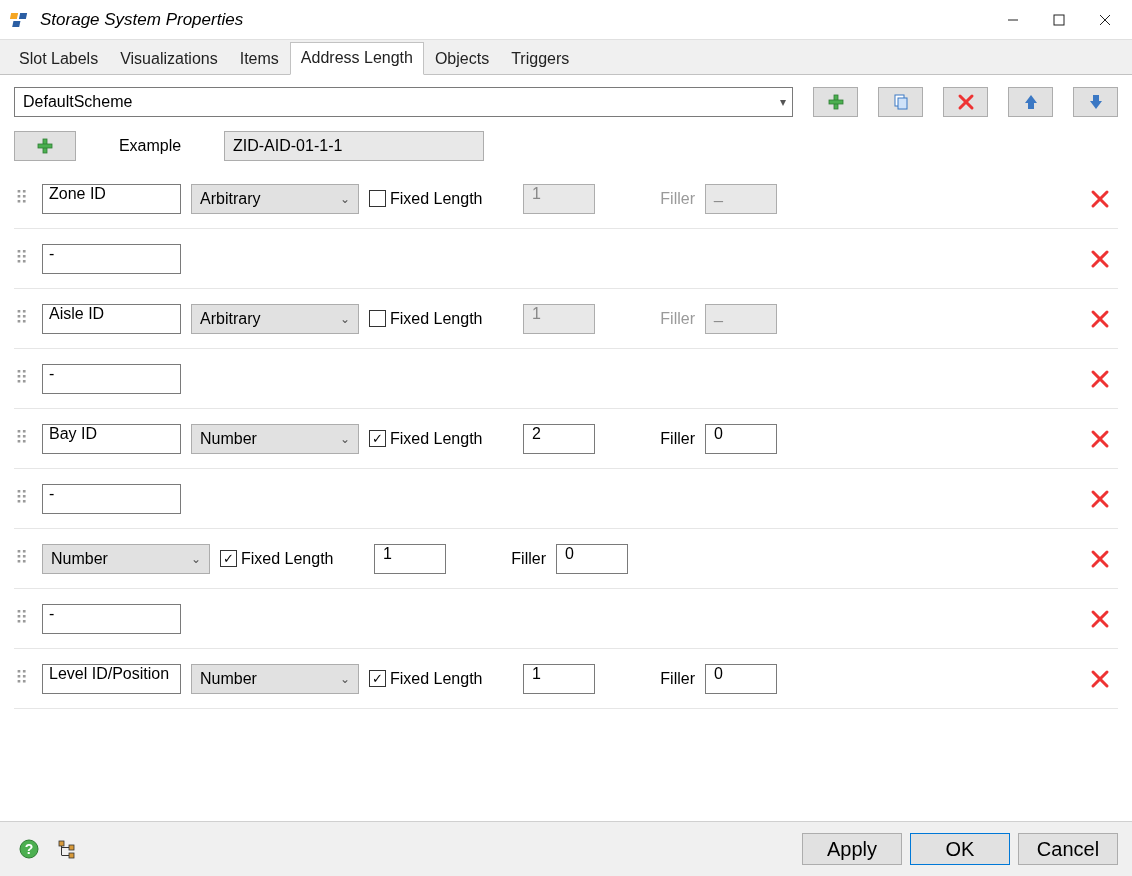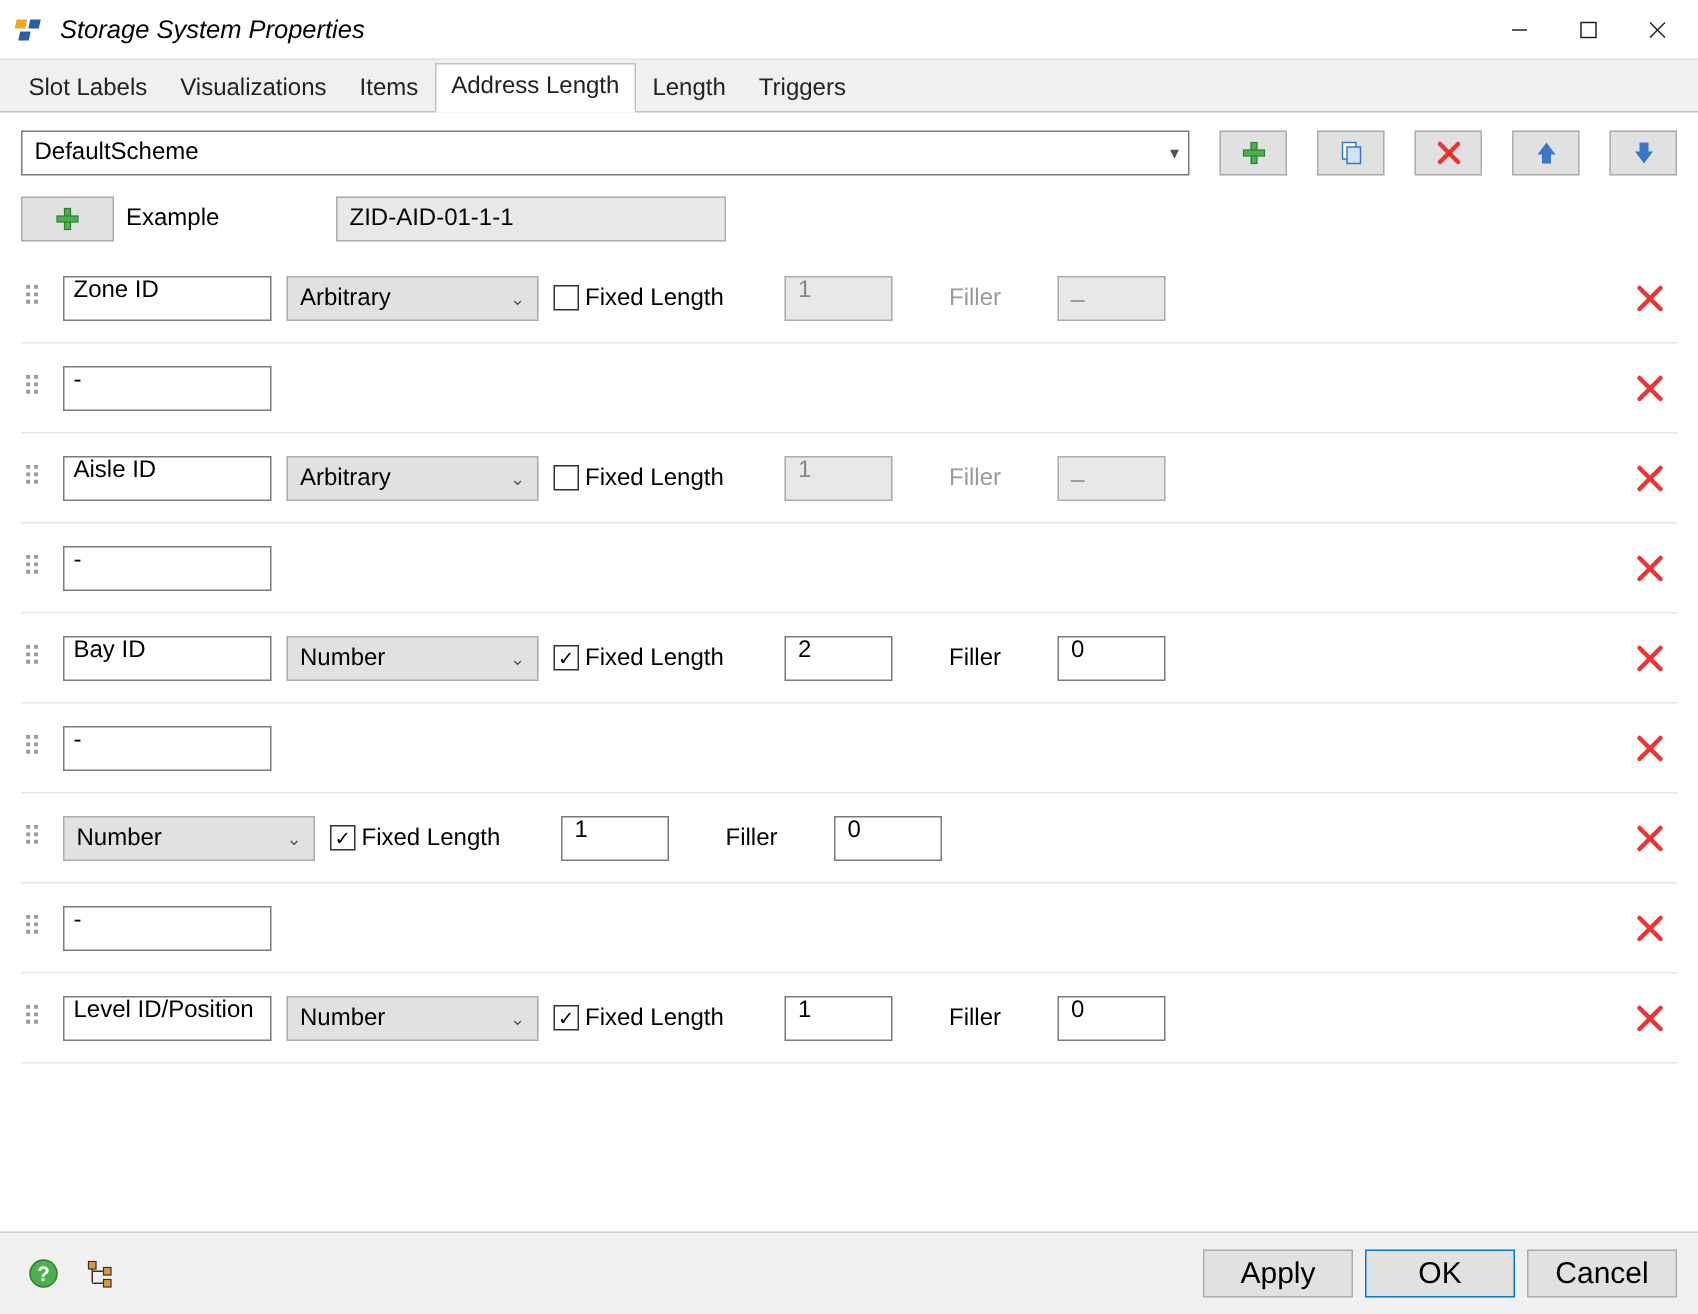--- a/index.html
+++ b/index.html
@@ -234,7 +234,7 @@
     <div class="tab">Visualizations</div>
     <div class="tab">Items</div>
     <div class="tab active">Address Length</div>
-    <div class="tab">Length</div>
+    <div class="tab">Objects</div>
     <div class="tab">Triggers</div>
   </div>
 

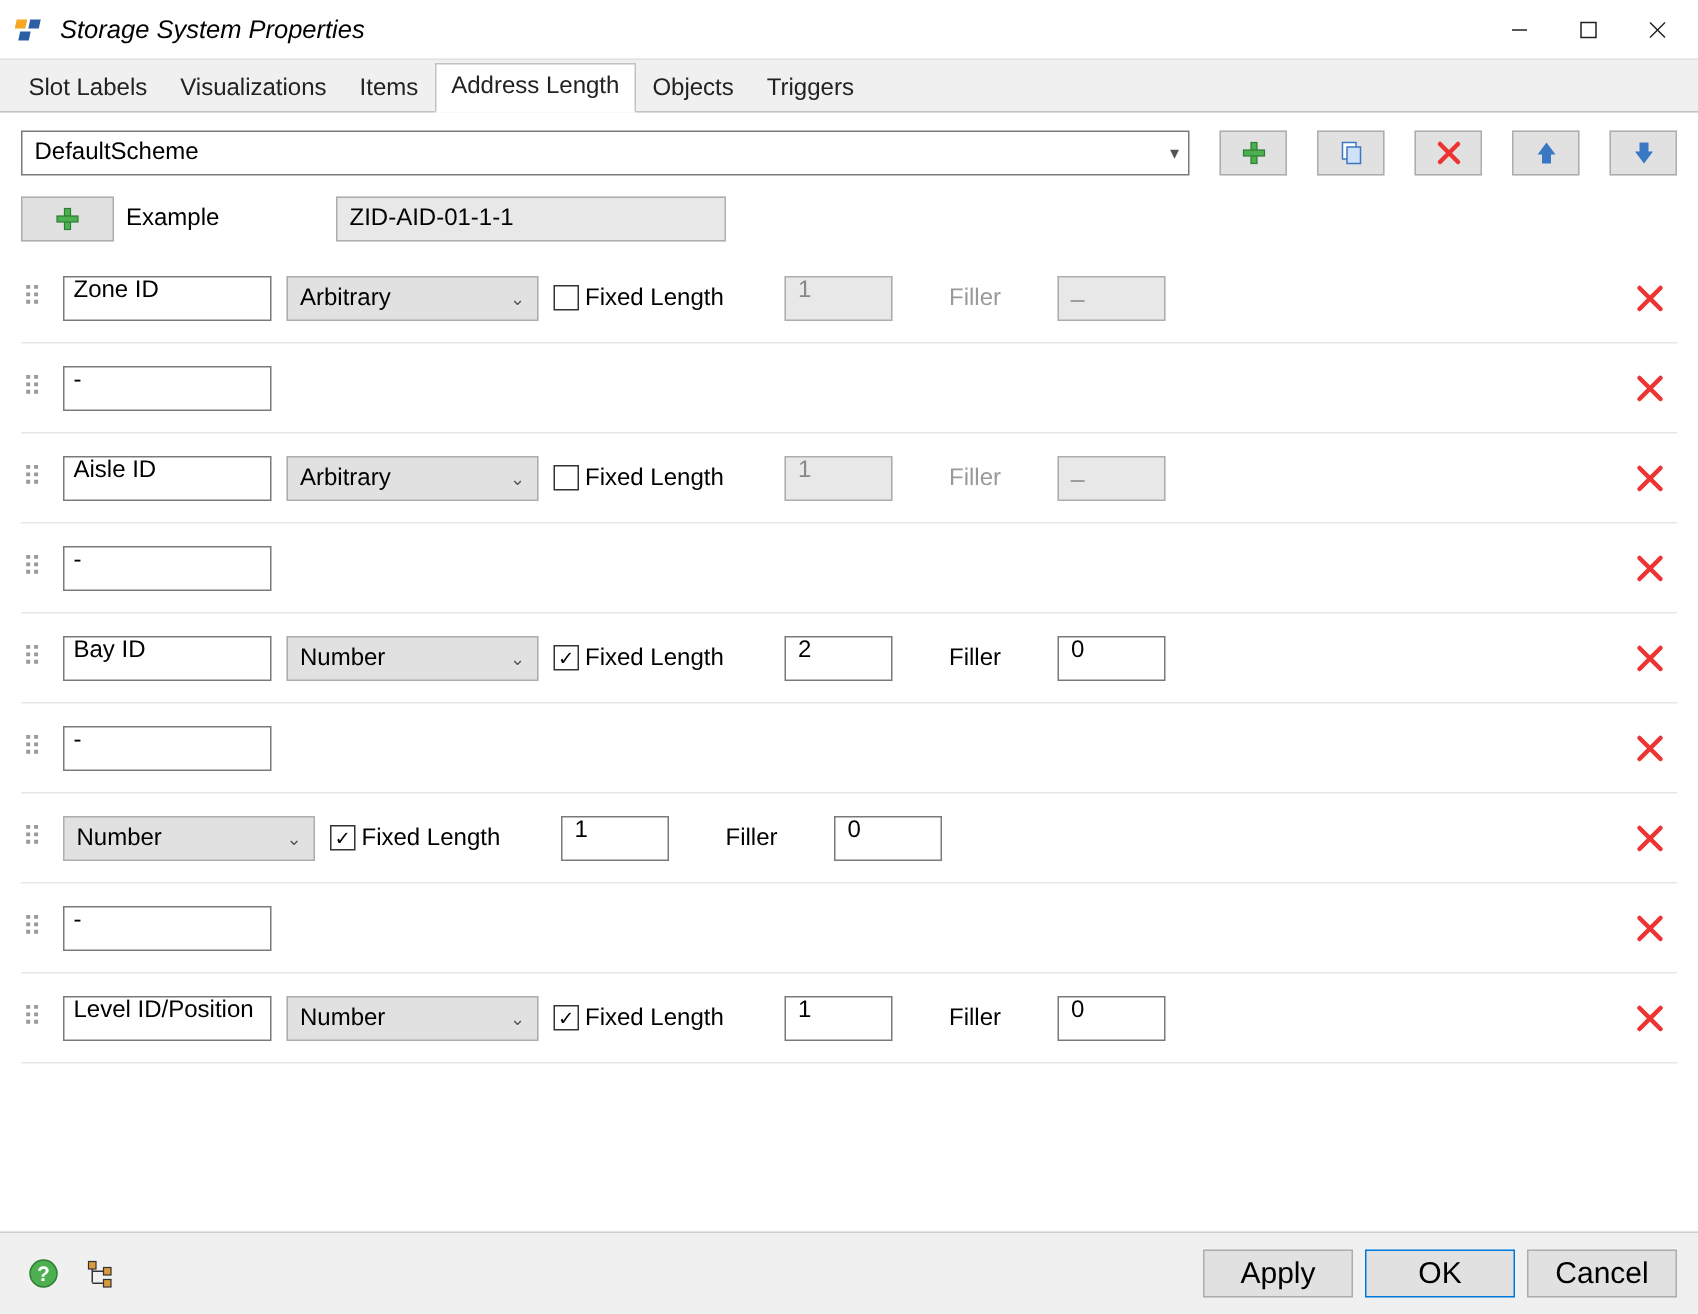--- a/index.html
+++ b/index.html
@@ -94,6 +94,7 @@
   }
   .example-label {
     width: 132px;
+    text-align: center;
     font-size: 16px;
   }
   .example-box {

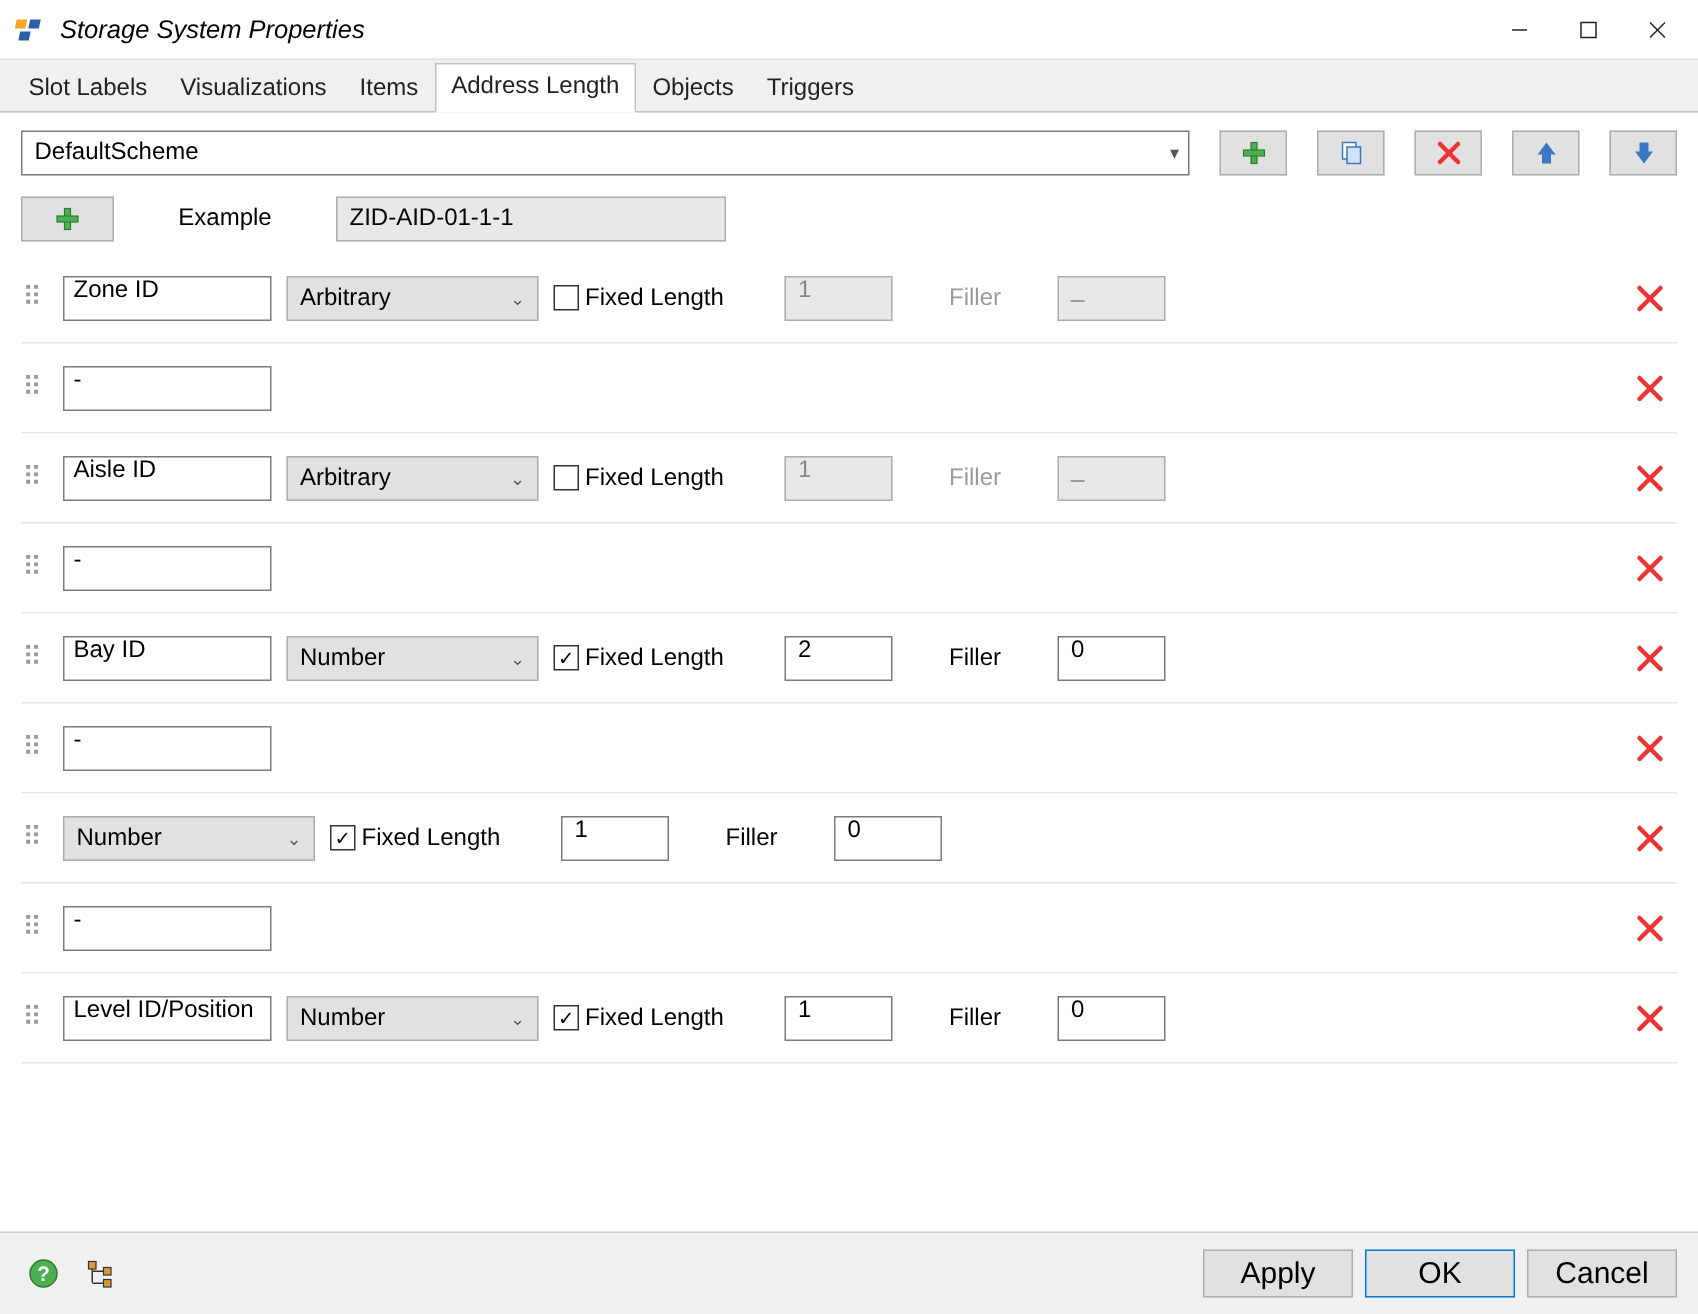--- a/index.html
+++ b/index.html
@@ -160,7 +160,7 @@
   .small-input.disabled { background: #e8e8e8; color: #888; border-color: #adadad; }
   .filler-label {
     width: 90px;
-    text-align: center;
+    text-align: right;
     font-size: 16px;
   }
   .filler-label.disabled { color: #9a9a9a; }

